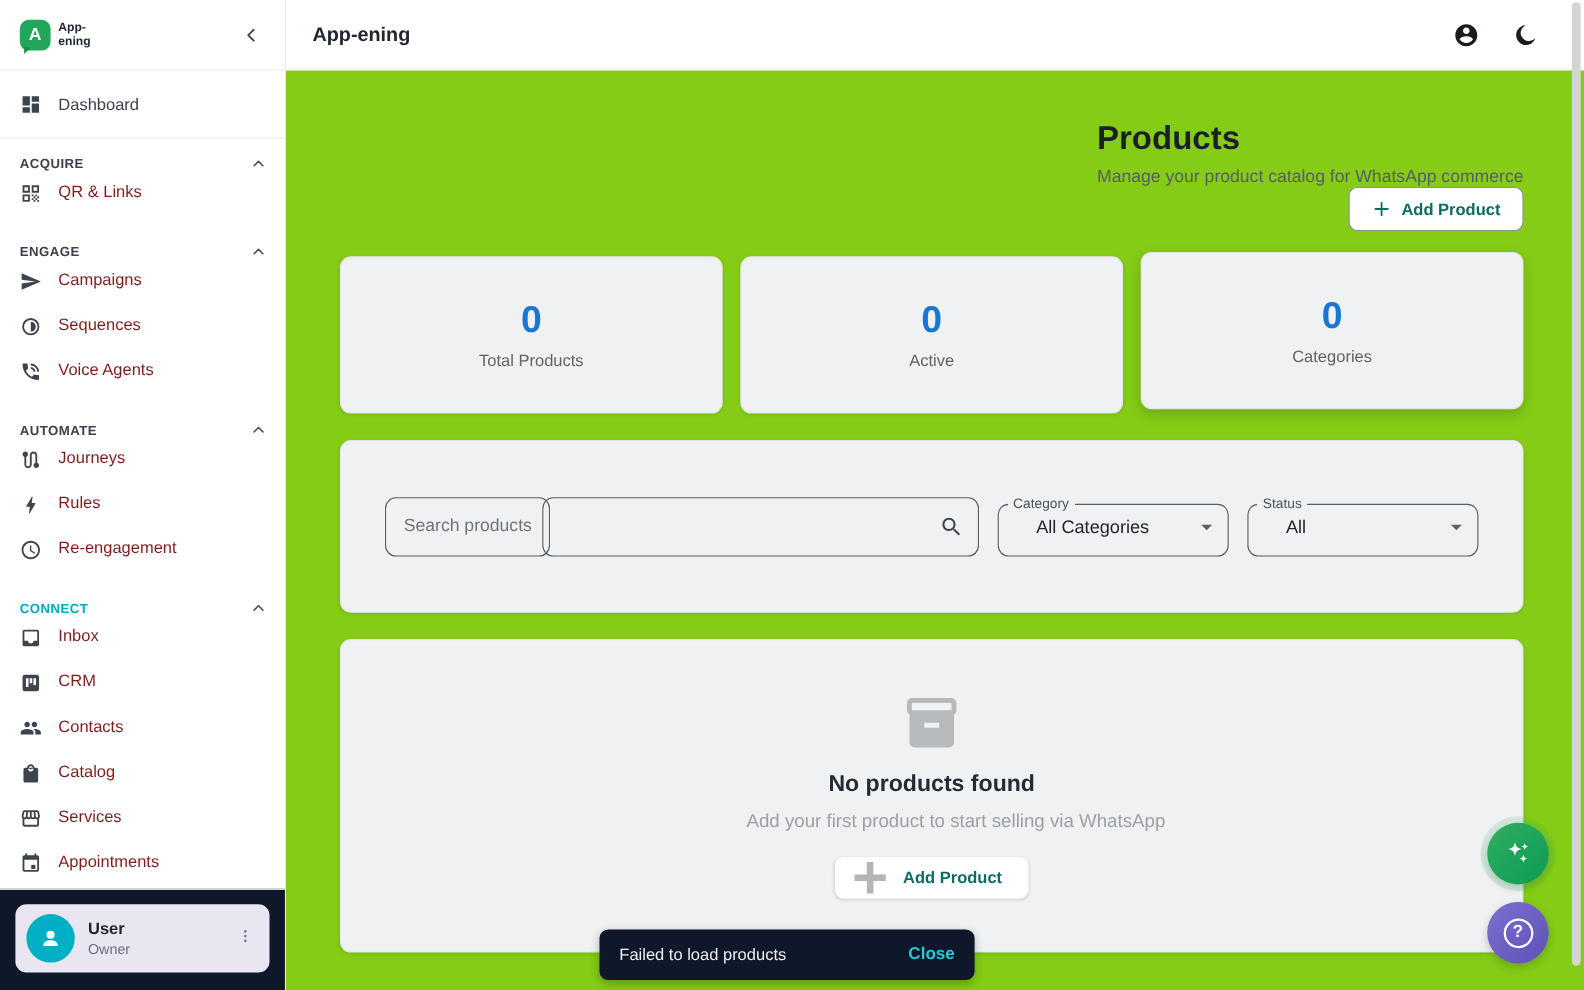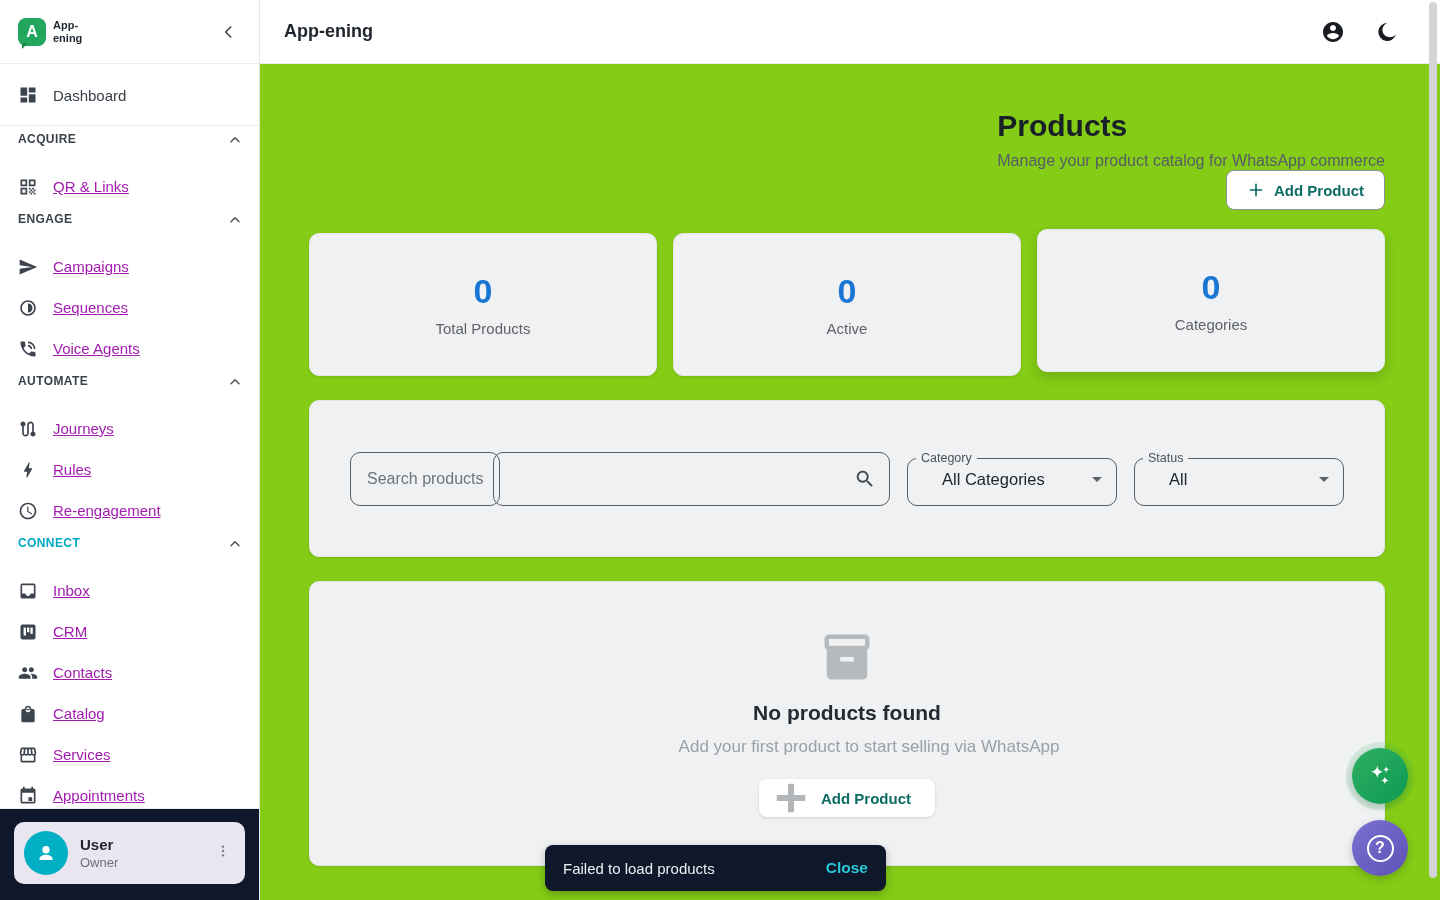--- a/index.html
+++ b/index.html
@@ -20,7 +20,7 @@
   .nav-item { height:40px; display:flex; align-items:center; gap:15px; padding:0 16px 0 18px; font-size:15px; color:#39404a; cursor:pointer; }
   .nav-item .ic { width:20px; height:20px; color:#3d444e; flex:none; }
   .sb-divider { border:none; border-top:1px solid #ececee; margin:10px 0 6px 0; }
-  .section-hdr { height:34px; display:flex; justify-content:space-between; padding:0 16px 0 18px; margin-top:5px; }
+  .section-hdr { height:34px; display:flex; align-items:center; justify-content:space-between; padding:0 16px 0 18px; margin-top:5px; }
   .section-hdr .lbl { font-size:12px; font-weight:700; letter-spacing:.4px; color:#3a414b; }
   .section-hdr.connect .lbl { color:#00a9c4; }
   .section-hdr .chev { color:#4b525b; }

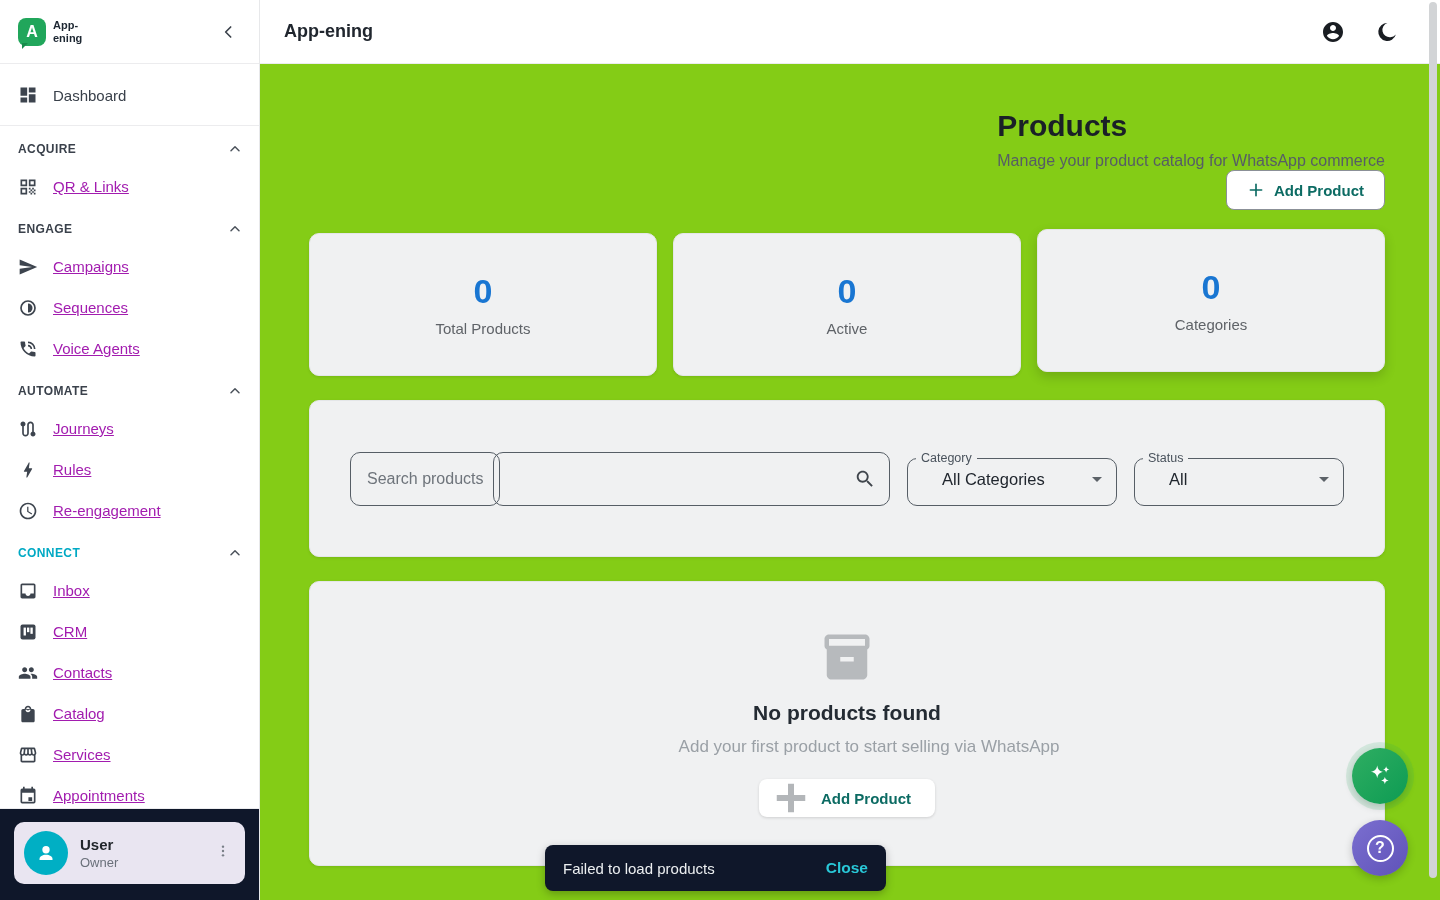--- a/index.html
+++ b/index.html
@@ -24,7 +24,7 @@
   .section-hdr .lbl { font-size:12px; font-weight:700; letter-spacing:.4px; color:#3a414b; }
   .section-hdr.connect .lbl { color:#00a9c4; }
   .section-hdr .chev { color:#4b525b; }
-  .nav-item-row { height:41px; display:flex; align-items:center; gap:15px; padding:0 16px 0 18px; font-size:15px; color:#a21caf; cursor:pointer;text-decoration:underline; }
+  .nav-item-row { height:41px; display:flex; align-items:flex-start; gap:15px; padding:0 16px 0 18px; font-size:15px; color:#7f1d1d; cursor:pointer; }
   .nav-item-row .ic { width:20px; height:20px; color:#3d444e; flex:none; }
 
   .sb-footer { border-top:1px solid #ececee; padding:13px 14px 16px 14px; background:#0f172a; }

